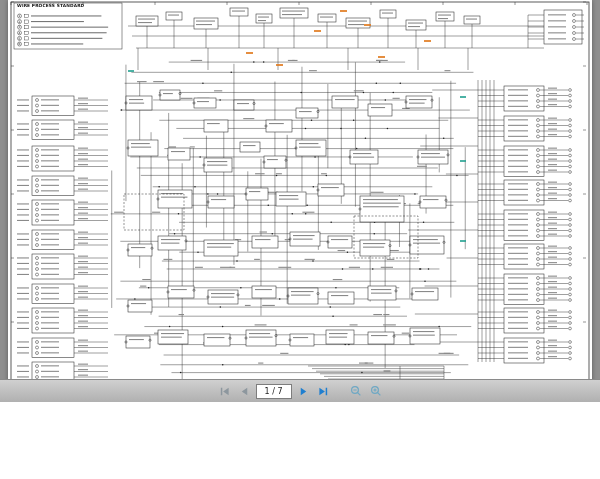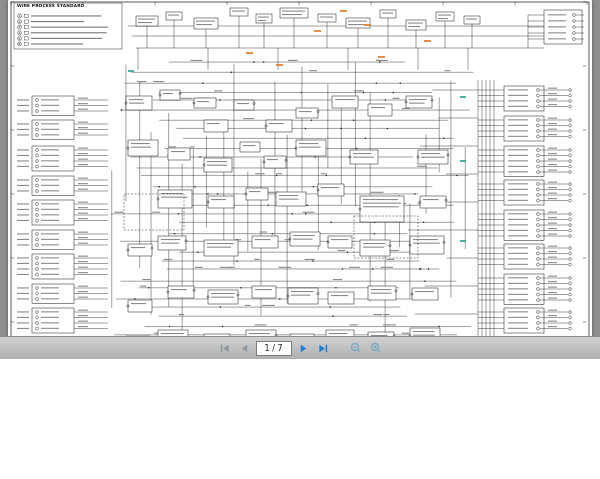--- a/index.html
+++ b/index.html
@@ -3,7 +3,7 @@
 <meta charset="utf-8">
 <style>
   html,body{margin:0;padding:0}
-  .viewer{position:relative;width:600px;height:359px;background:#8f8f8f;overflow:hidden;
+  .viewer{position:relative;width:600px;height:402px;background:#8f8f8f;overflow:hidden;
           font-family:"DejaVu Sans",sans-serif}
   .page{position:absolute;left:8px;top:0;width:584px;height:457px;background:#ffffff;
         box-shadow:0 0 5px rgba(0,0,0,.35)}

